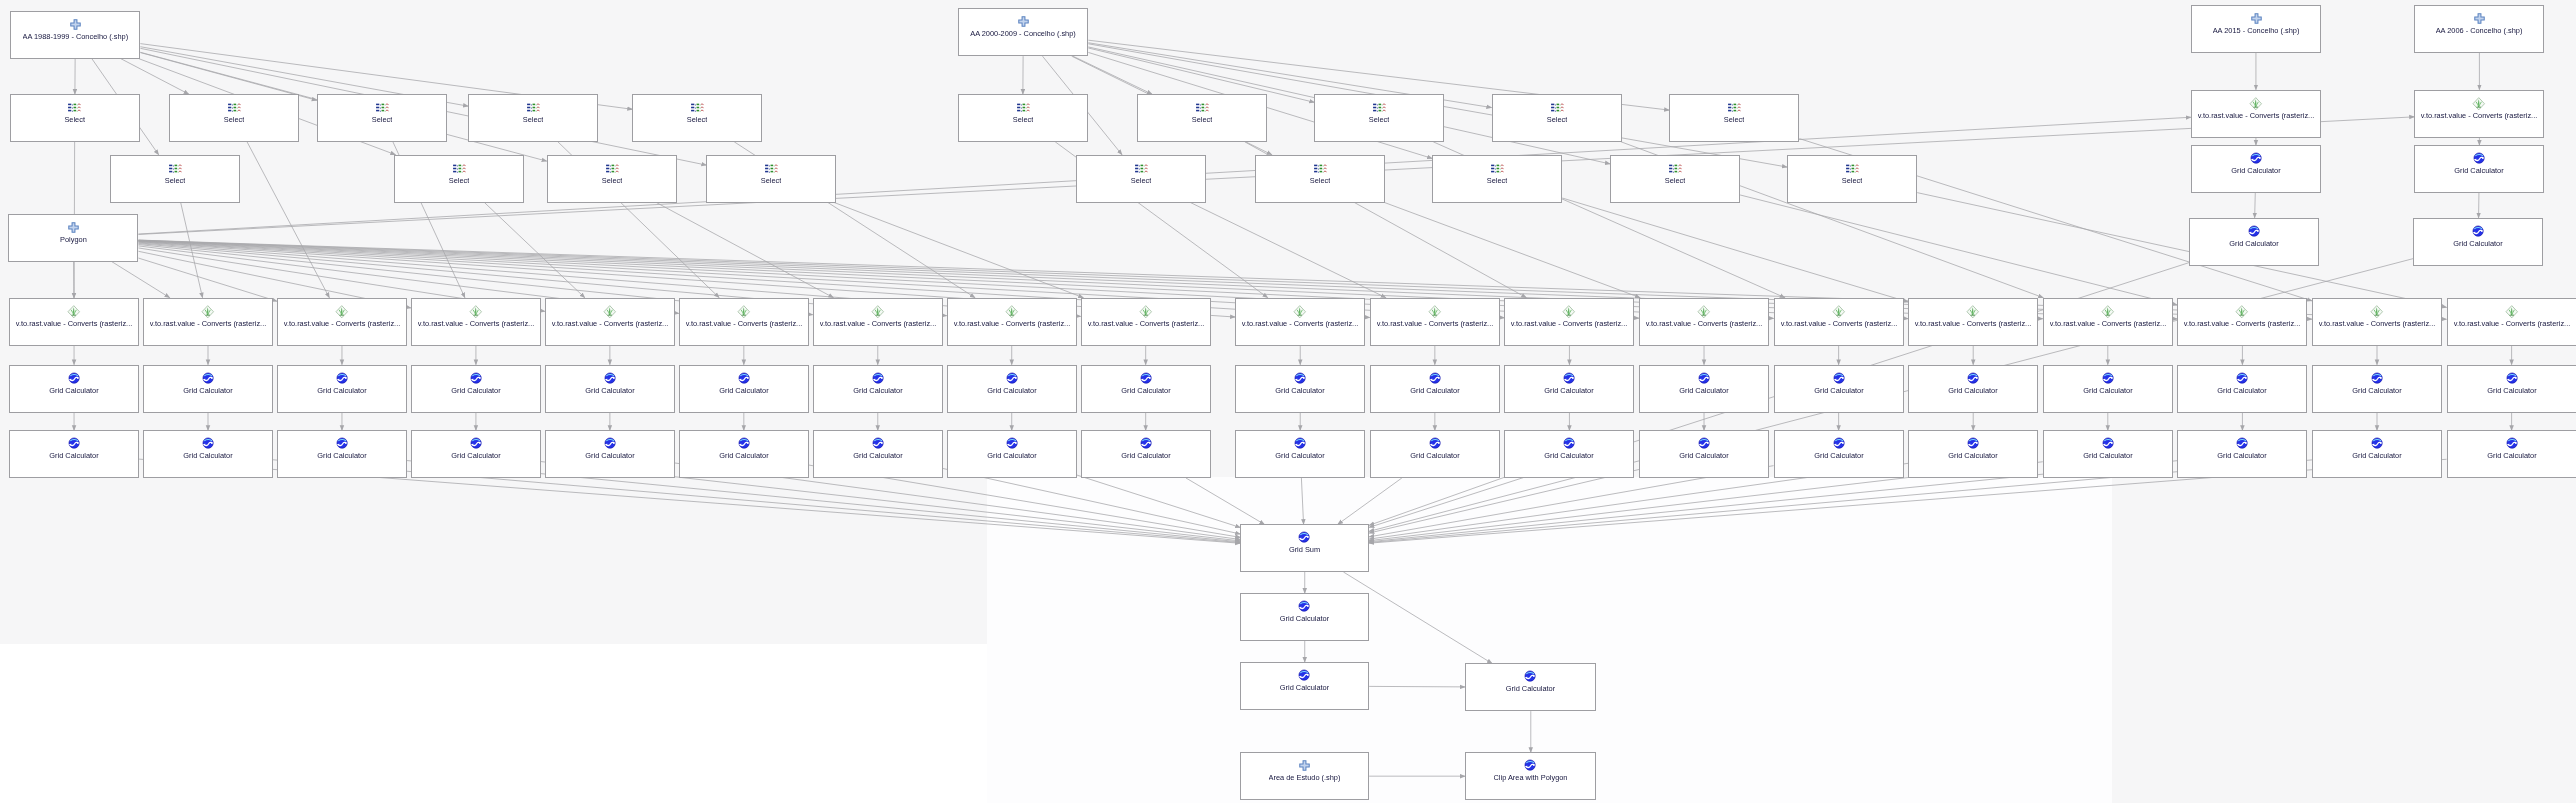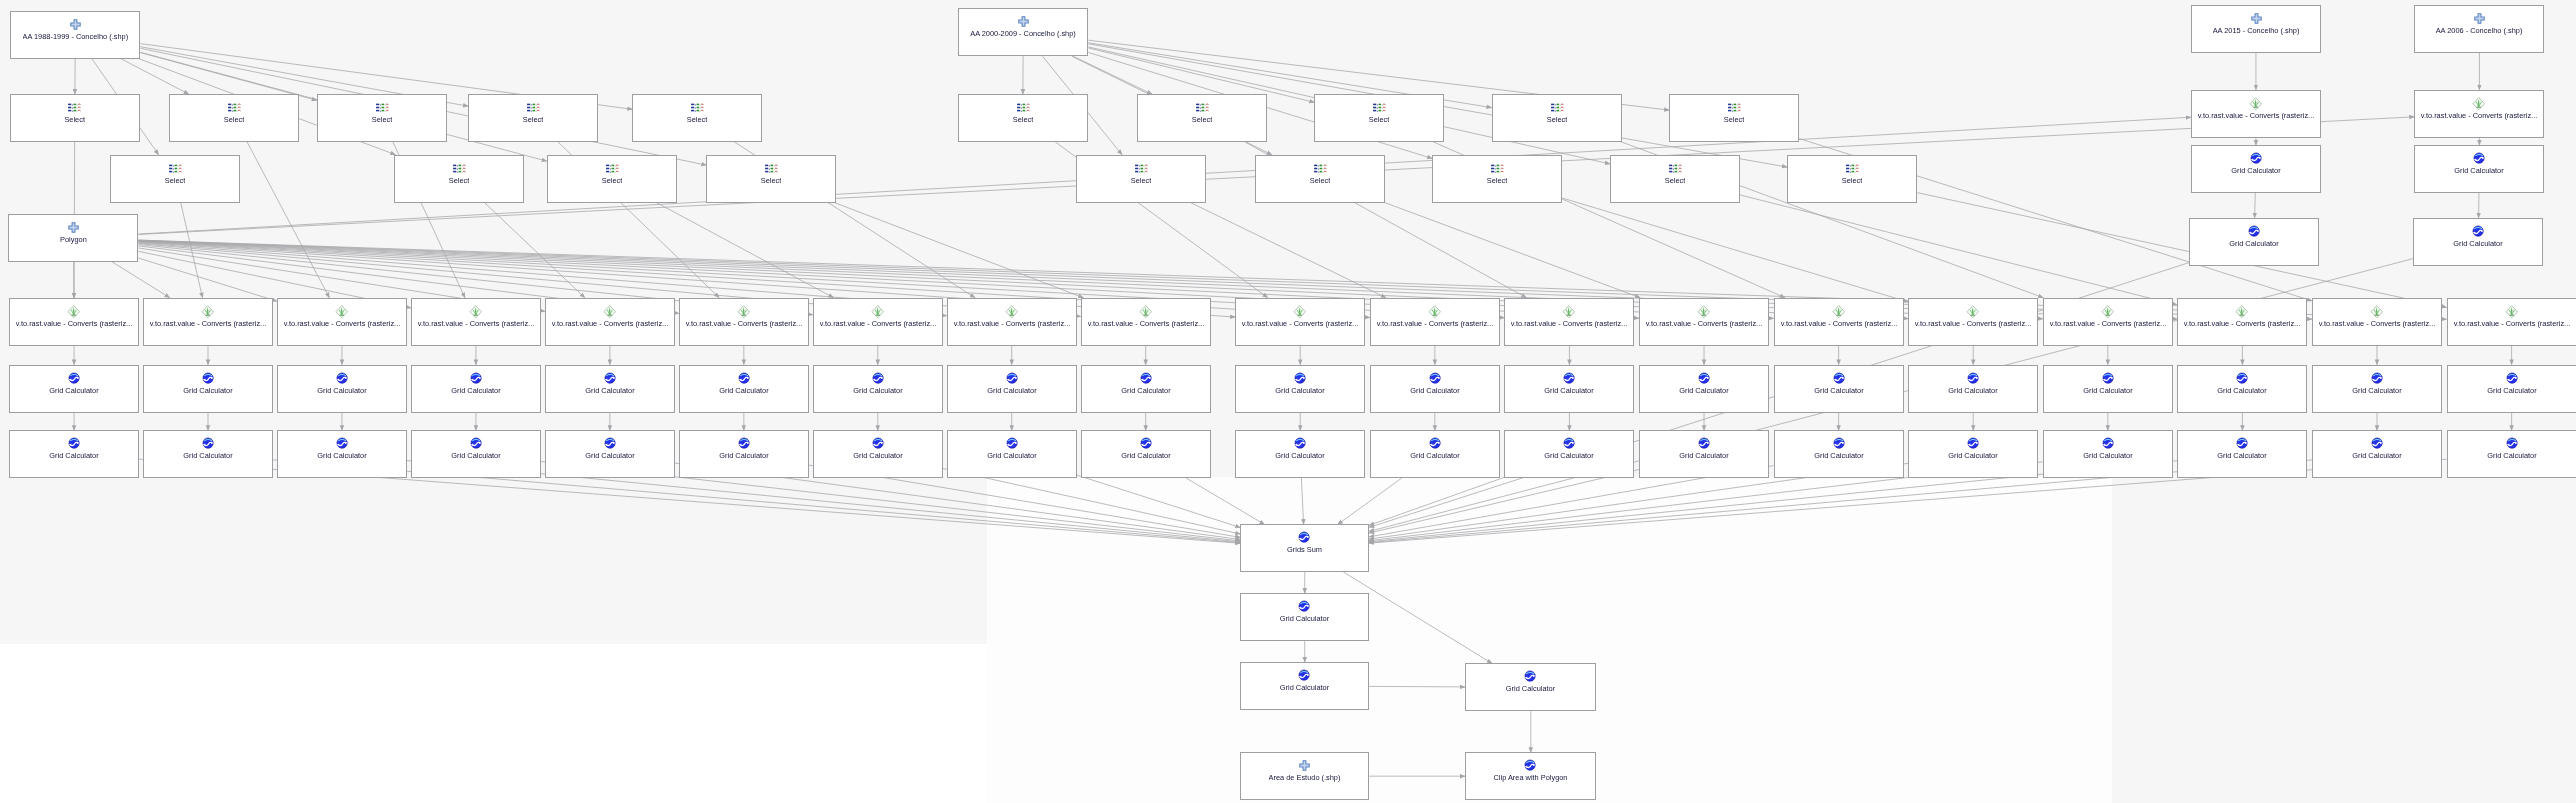--- a/index.html
+++ b/index.html
@@ -1541,7 +1541,7 @@
     <path d="M4.6 13.4 L1.8 11.2 L5.4 10.4 Z" fill="#ffffff"></path>
   </svg>
       </span>
-      <div class="nlabel">Grids Sum</div>
+      <div class="nlabel">Grid Sum</div>
     </div>
     <div class="node" style="left: 1240px; top: 593px; width: 129px; height: 48px;">
       <span class="nicon">

